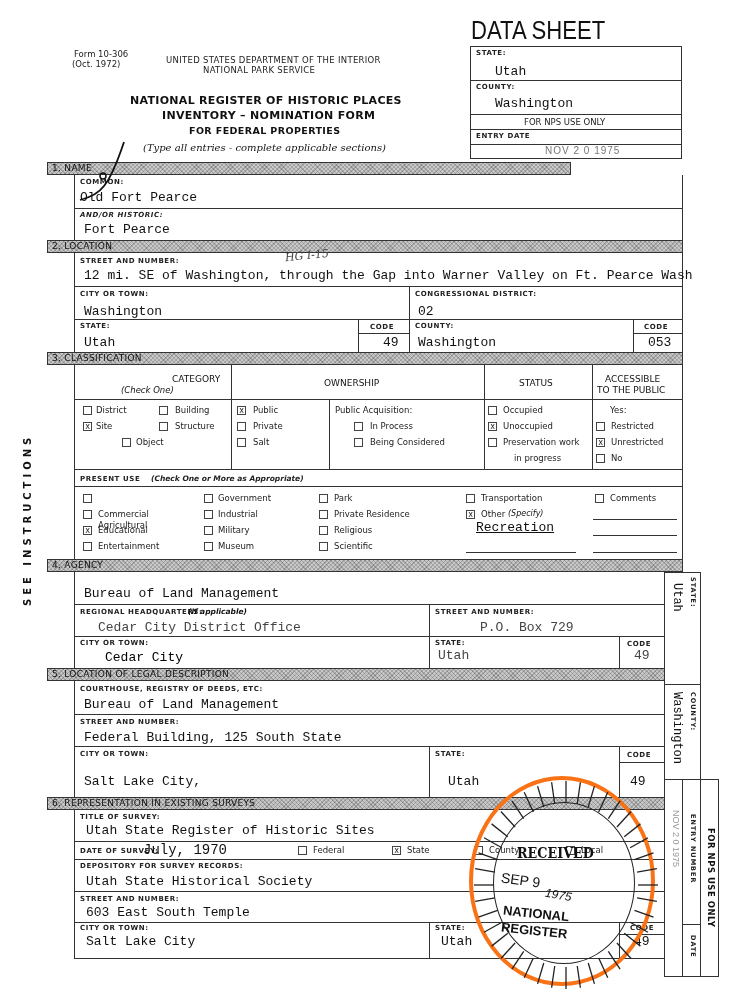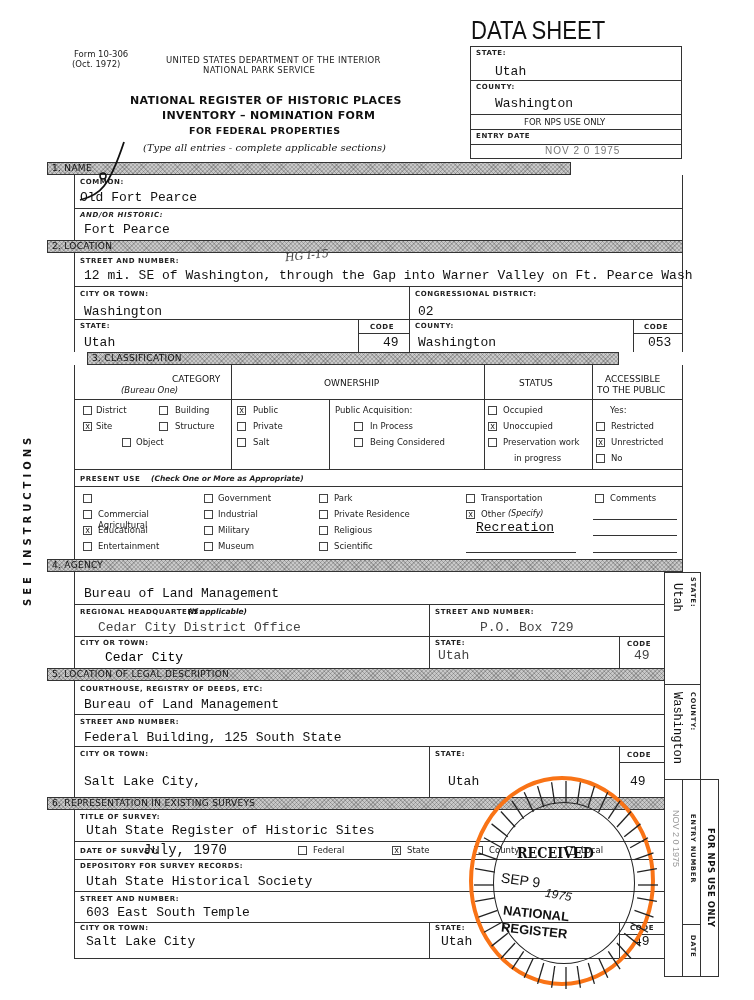--- a/index.html
+++ b/index.html
@@ -94,7 +94,7 @@
 <div class="val" style="left:418px;top:335px;">Washington</div>
 <div class="val" style="left:648px;top:335px;">053</div>
 
-<div class="bar" style="left:47px;top:352px;width:532px;margin-left:40px;">
+<div class="bar" style="left:47px;top:352px;width:636px;">
     <span>3. CLASSIFICATION</span>
   </div>
 <div class="vl" style="left:74px;top:365px;height:207px;"></div>

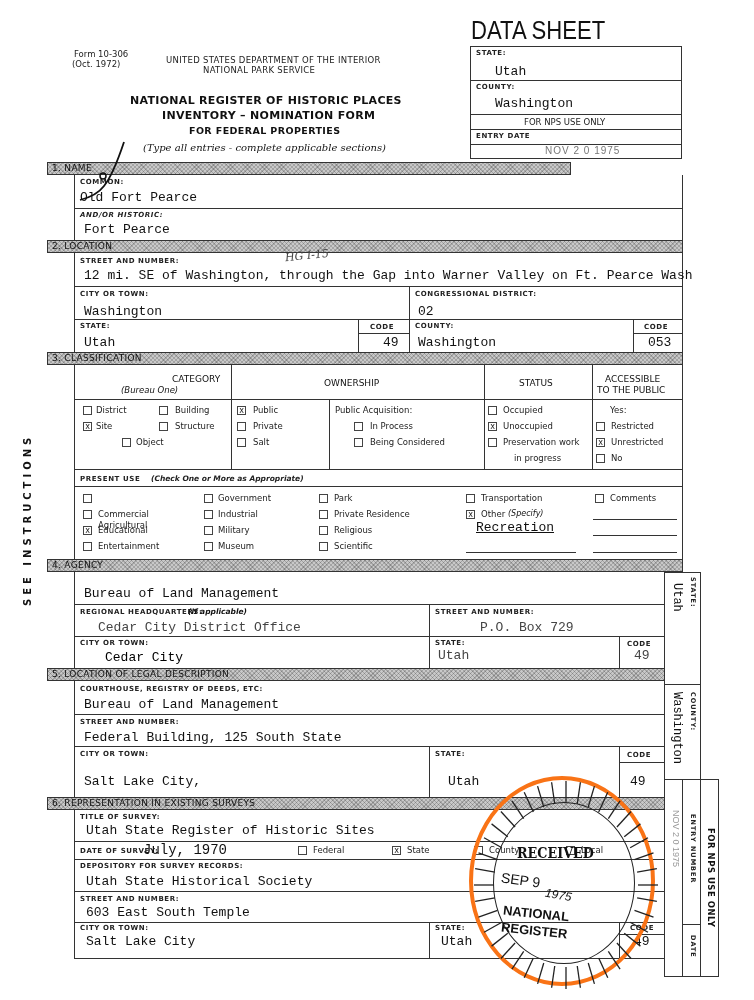--- a/index.html
+++ b/index.html
@@ -104,7 +104,7 @@
 <div class="vl" style="left:592px;top:365px;height:104px;"></div>
 <div class="vl" style="left:329px;top:400px;height:69px;"></div>
 <div class="abs" style="left:124px;top:374px;font-size:9px;white-space:nowrap;padding-left:48px;">CATEGORY</div>
-<div class="abs" style="left:121px;top:385px;font-size:8.5px;font-style:italic;white-space:nowrap;">(Bureau One)</div>
+<div class="abs" style="left:121px;top:385px;font-size:8.5px;font-style:italic;white-space:nowrap;">(Check One)</div>
 <div class="abs" style="left:324px;top:378px;font-size:9px;white-space:nowrap;">OWNERSHIP</div>
 <div class="abs" style="left:519px;top:378px;font-size:9px;white-space:nowrap;">STATUS</div>
 <div class="abs" style="left:605px;top:374px;font-size:9px;white-space:nowrap;">ACCESSIBLE</div>

